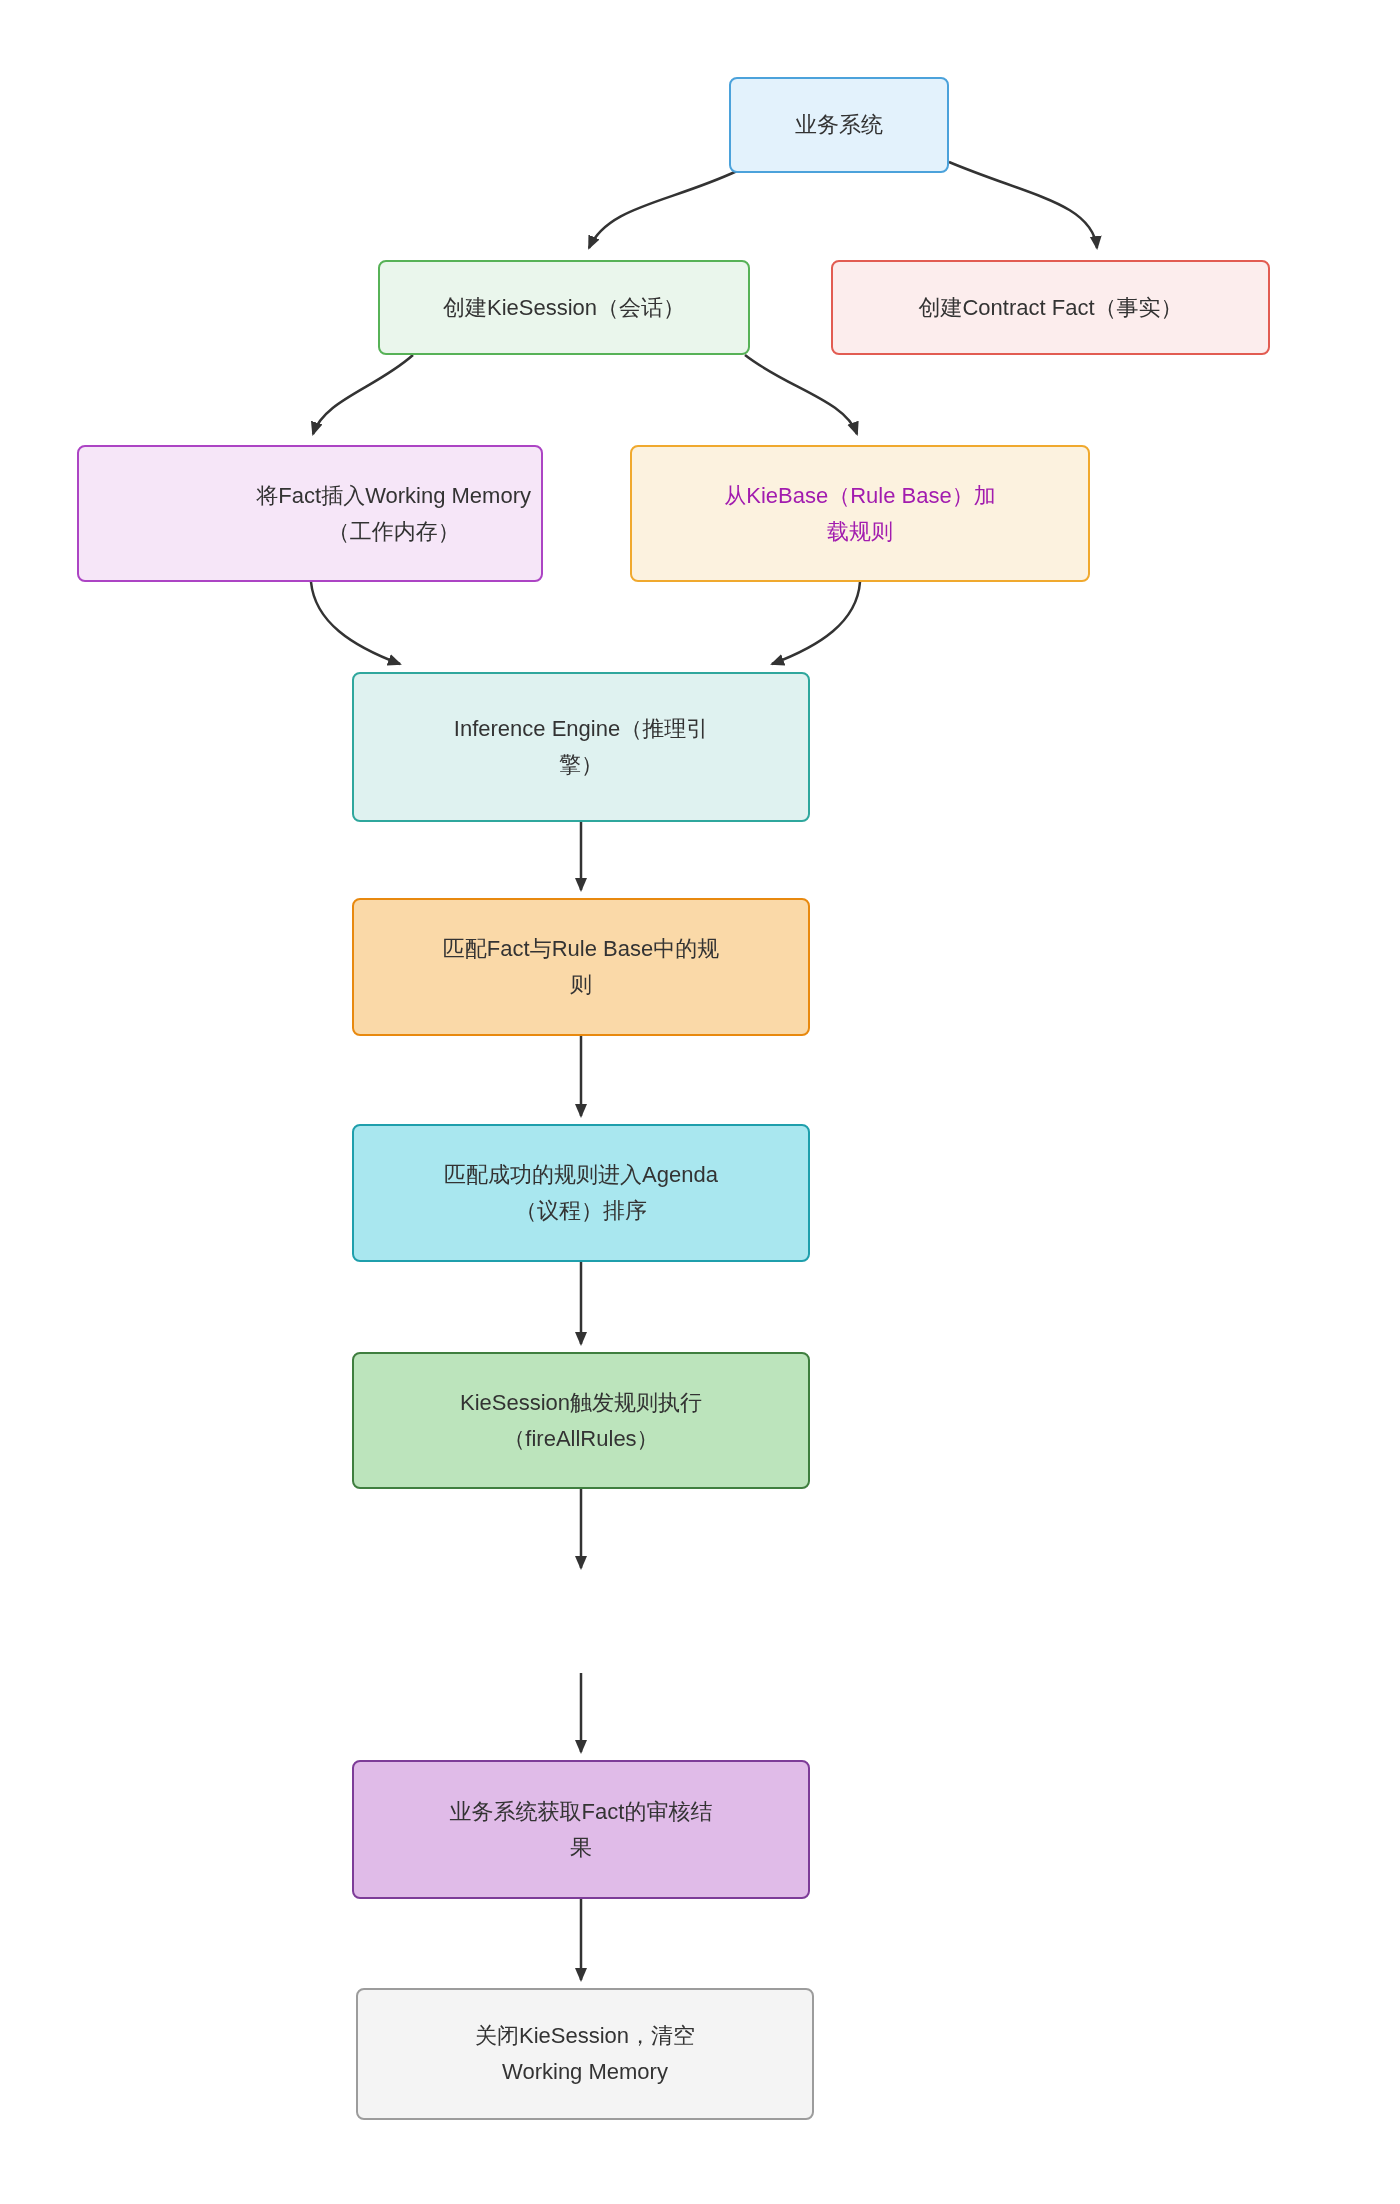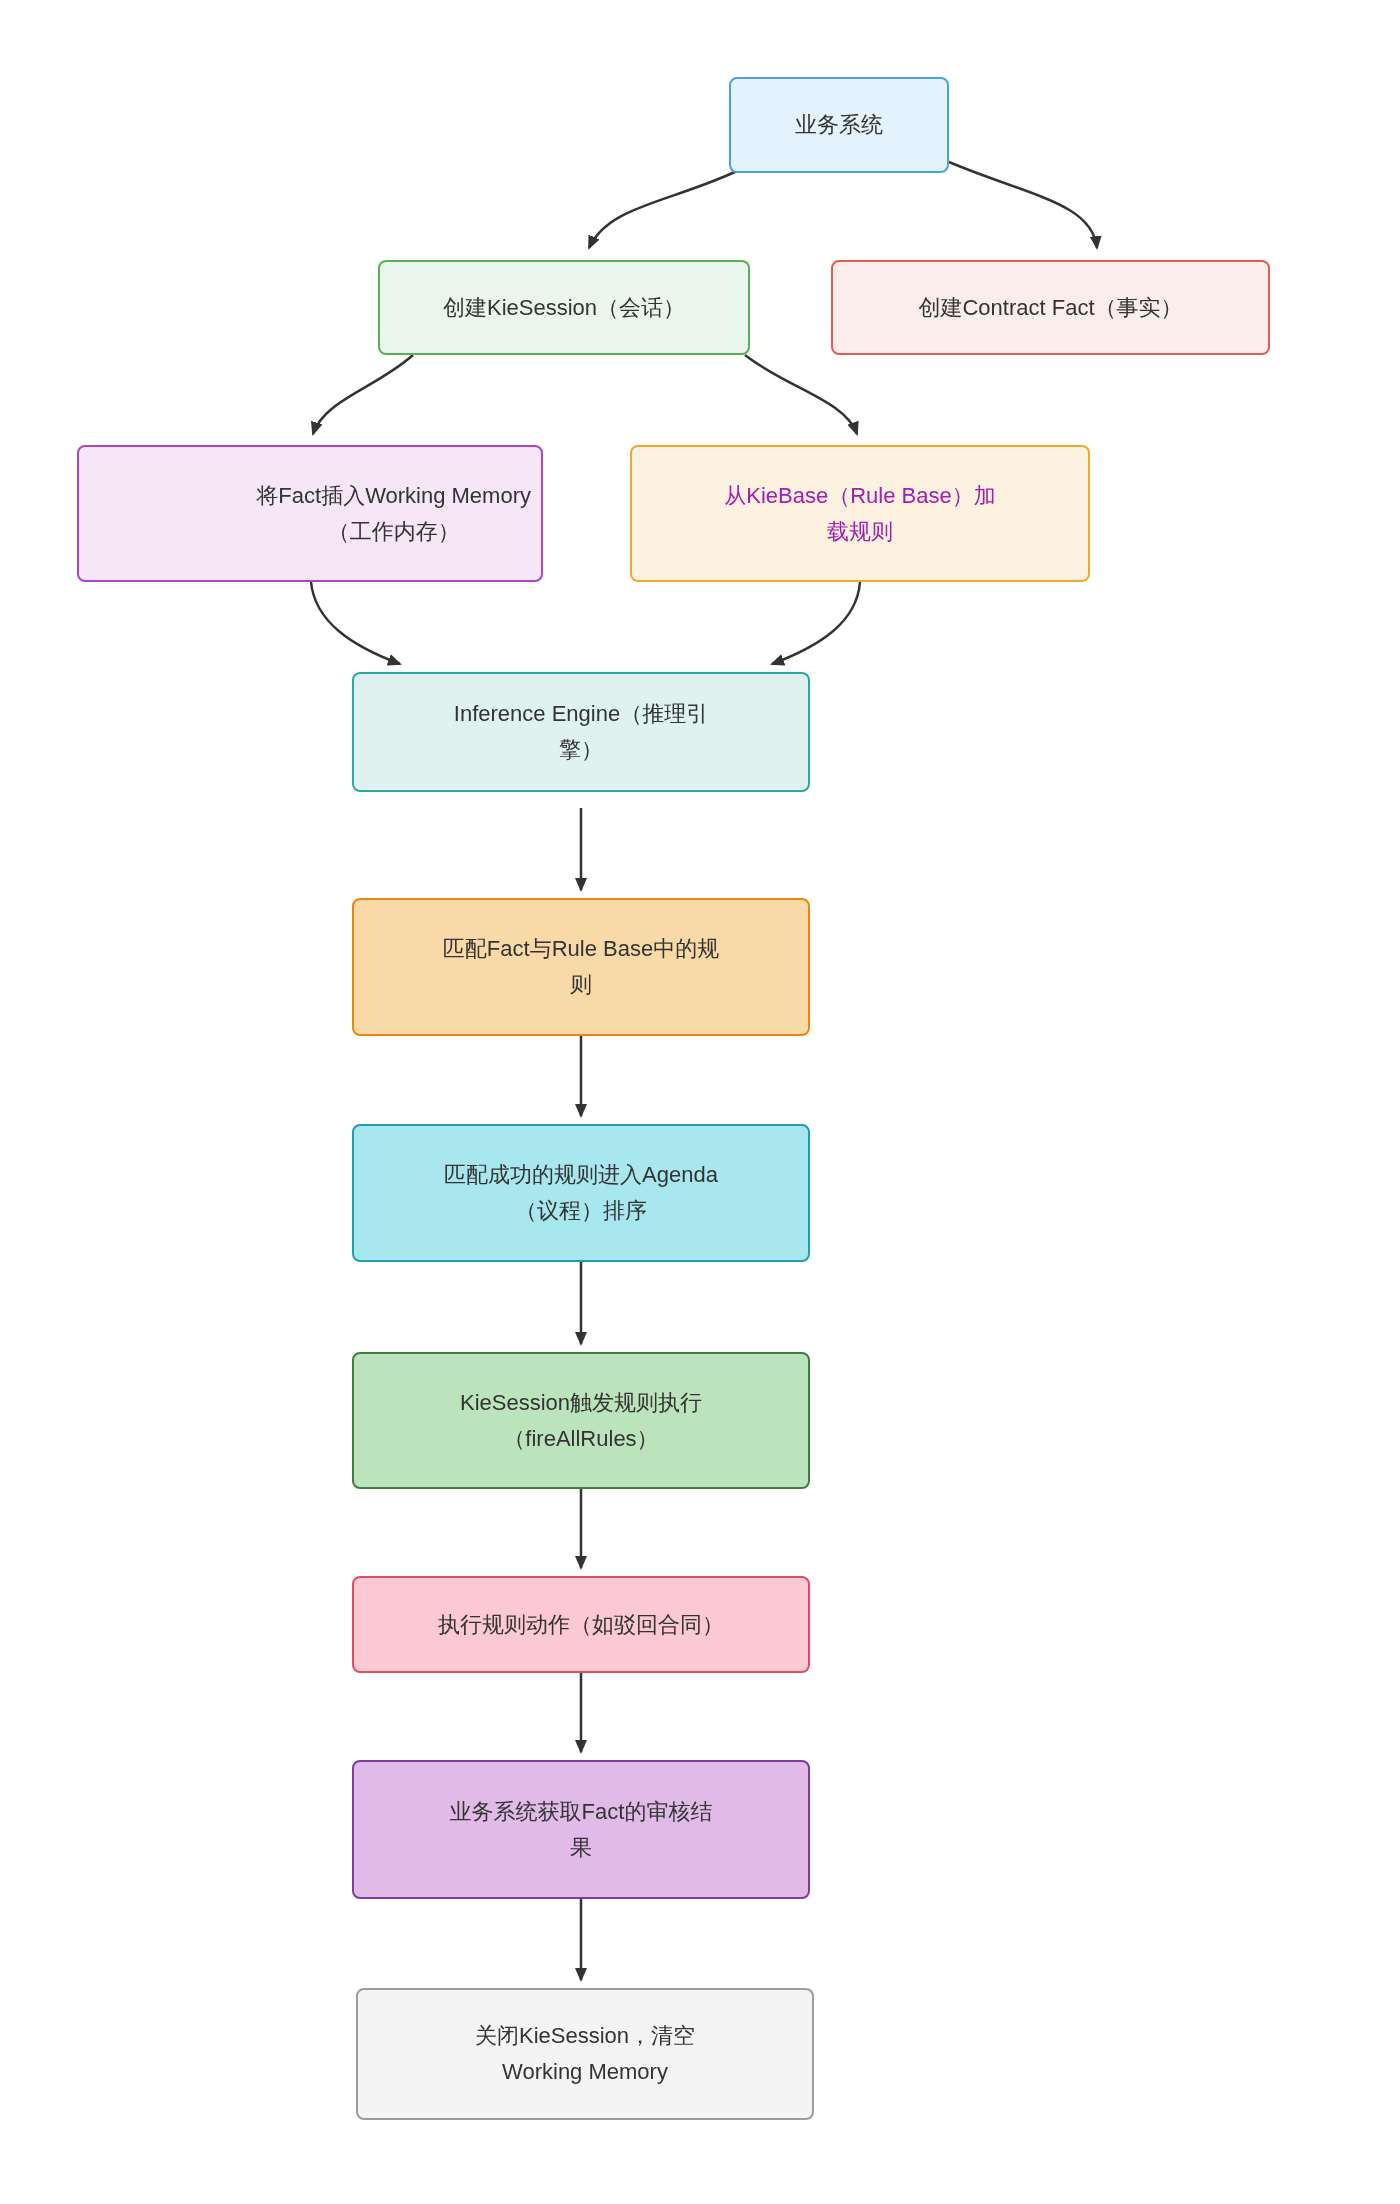--- a/index.html
+++ b/index.html
@@ -39,7 +39,7 @@
   .p2 {left:831px; top:260px;  width:439px; height:95px;}
   .p3 {left:77px;  top:445px;  width:466px; height:137px;}
   .p4 {left:630px; top:445px;  width:460px; height:137px;}
-  .p5 {left:352px; top:672px;  width:458px; height:120px;}
+  .p5 {left:352px; top:672px;  width:458px; height:150px;}
   .p6 {left:352px; top:898px;  width:458px; height:138px;}
   .p7 {left:352px; top:1124px; width:458px; height:138px;}
   .p8 {left:352px; top:1352px; width:458px; height:137px;}

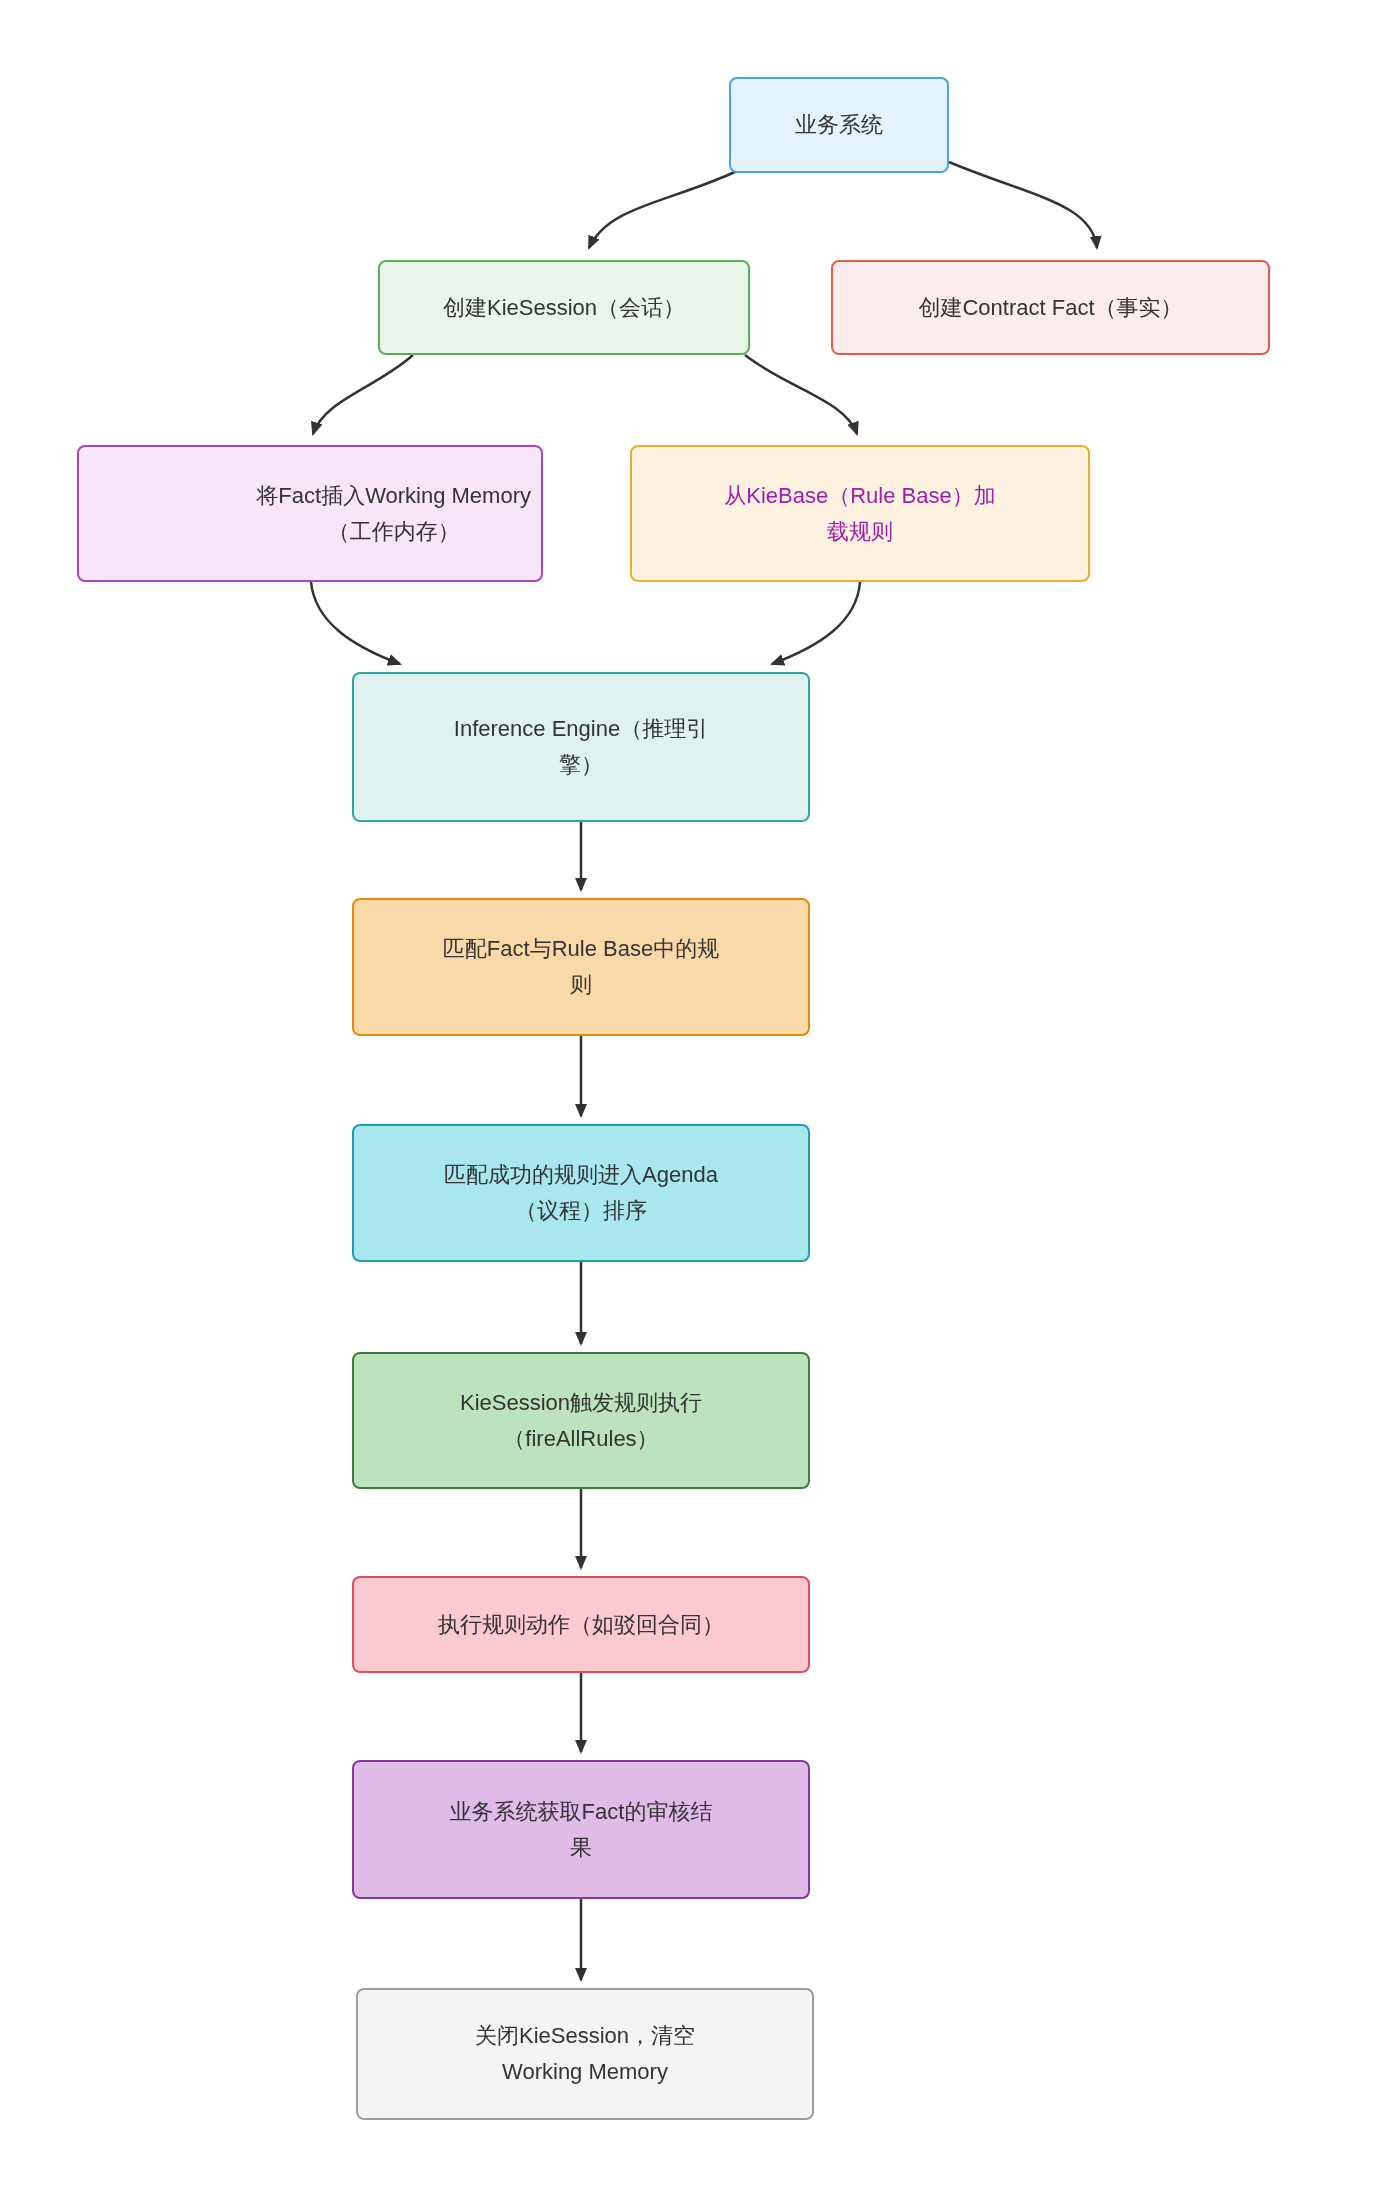--- a/index.html
+++ b/index.html
@@ -89,7 +89,6 @@
 （议程）排序</span></div>
   <div class="node p8" style="background: rgb(188, 228, 188); border-color: rgb(63, 126, 63); color: rgb(51, 51, 51);"><span>KieSession触发规则执行
 （fireAllRules）</span></div>
-  <div class="node p9" style="background: rgb(251, 201, 209); border-color: rgb(223, 77, 94); color: rgb(51, 51, 51);"><span>执行规则动作（如驳回合同）</span></div>
   <div class="node p10" style="background: rgb(224, 187, 232); border-color: rgb(125, 60, 152); color: rgb(51, 51, 51);"><span>业务系统获取Fact的审核结
 果</span></div>
   <div class="node p11" style="background: rgb(244, 244, 244); border-color: rgb(156, 156, 156); color: rgb(51, 51, 51);"><span>关闭KieSession，清空

